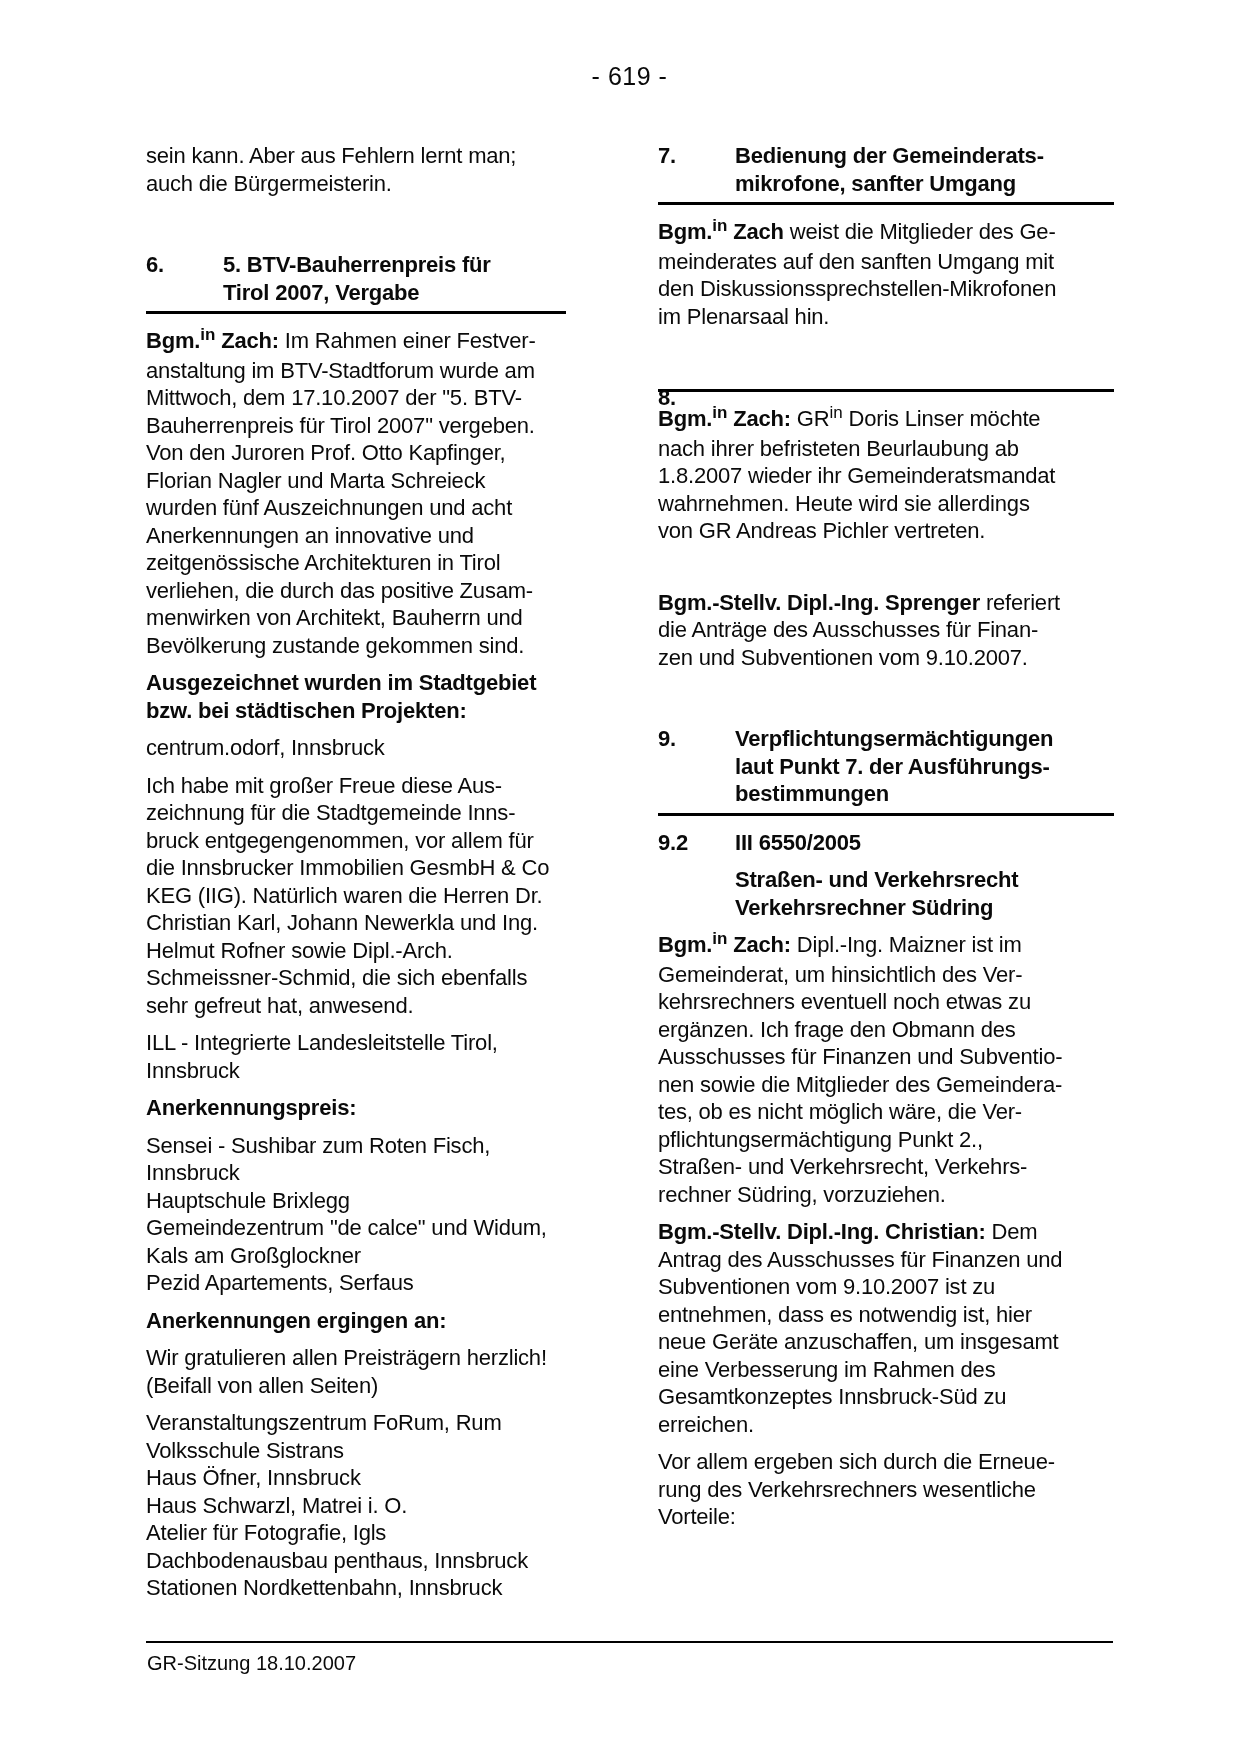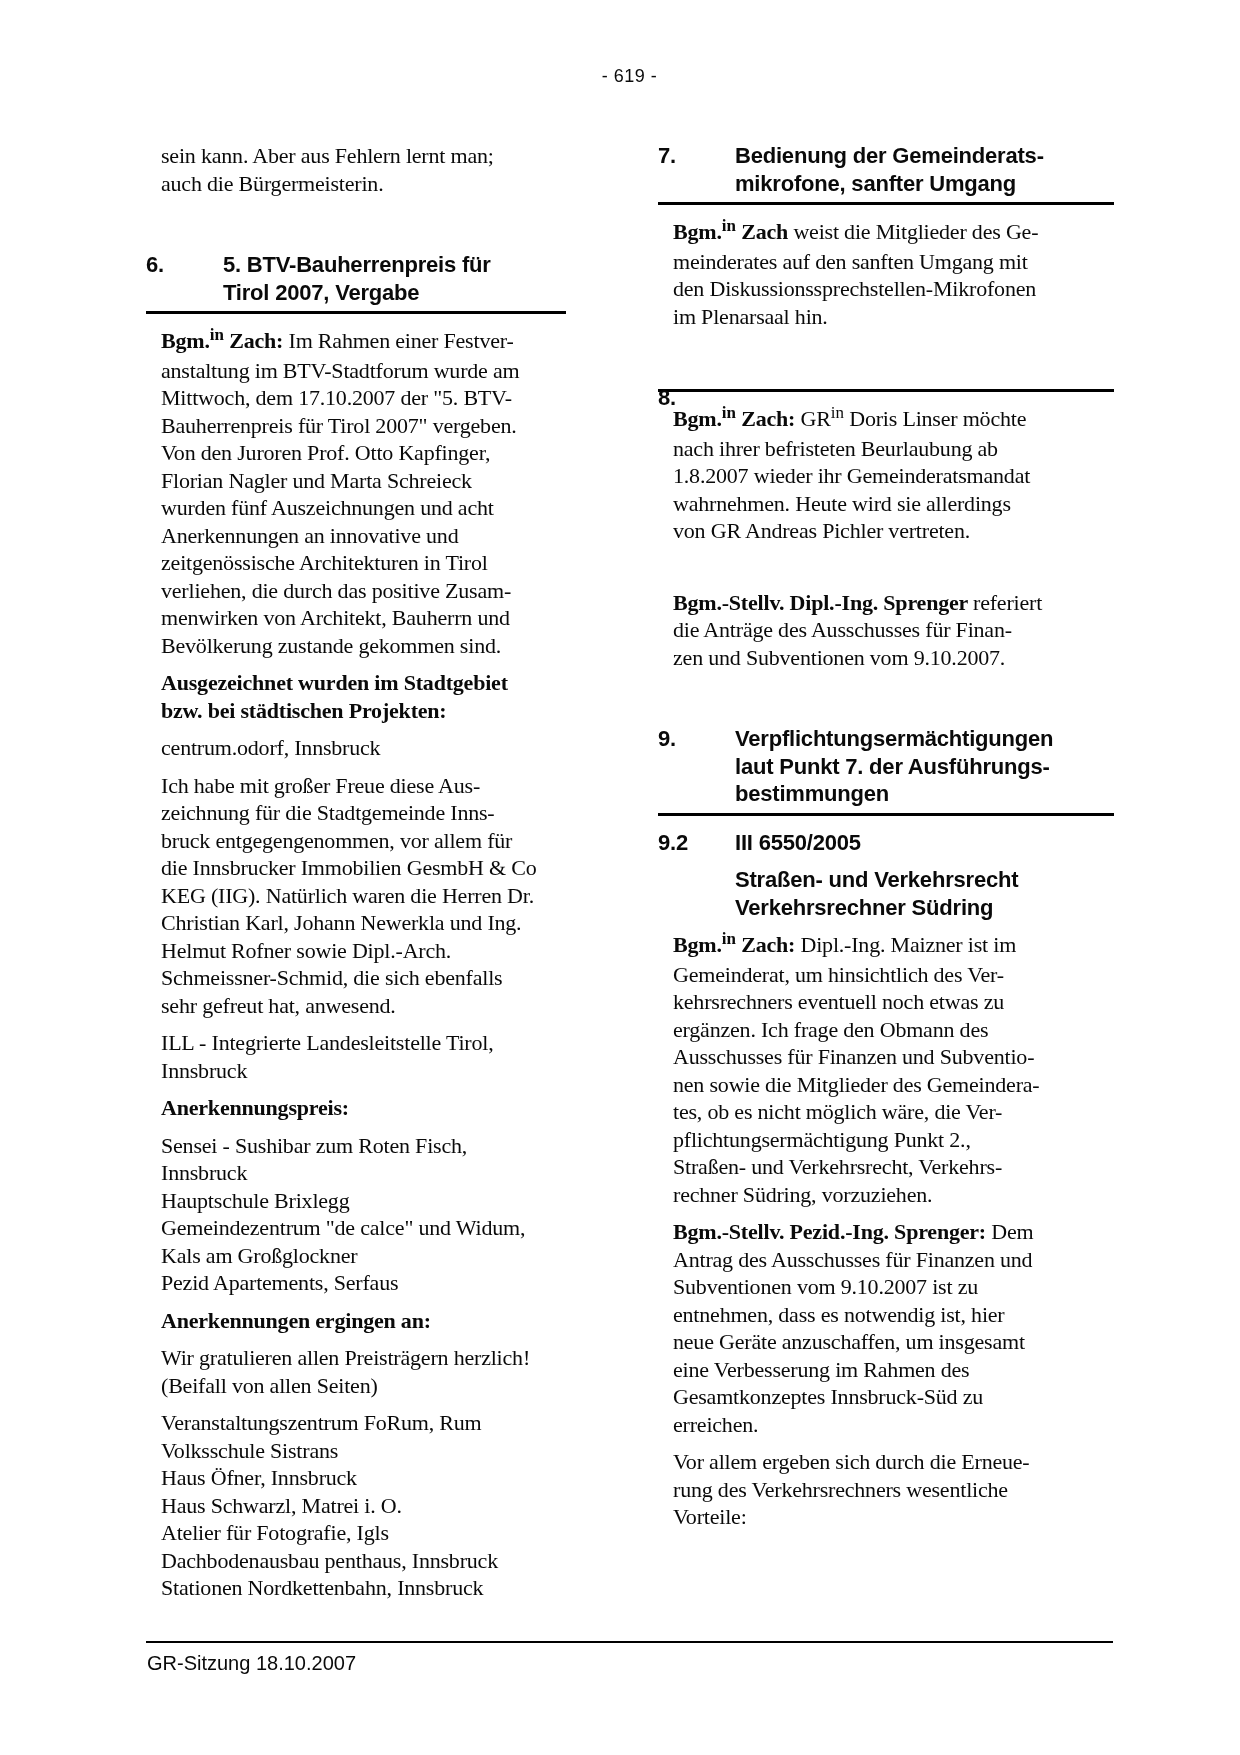--- a/index.html
+++ b/index.html
@@ -22,7 +22,7 @@
     left: 146px;
     width: 967px;
     text-align: center;
-    font-size: 18px;
+    font-size: 25px;
     line-height: 24px;
     letter-spacing: 0.5px;
   }

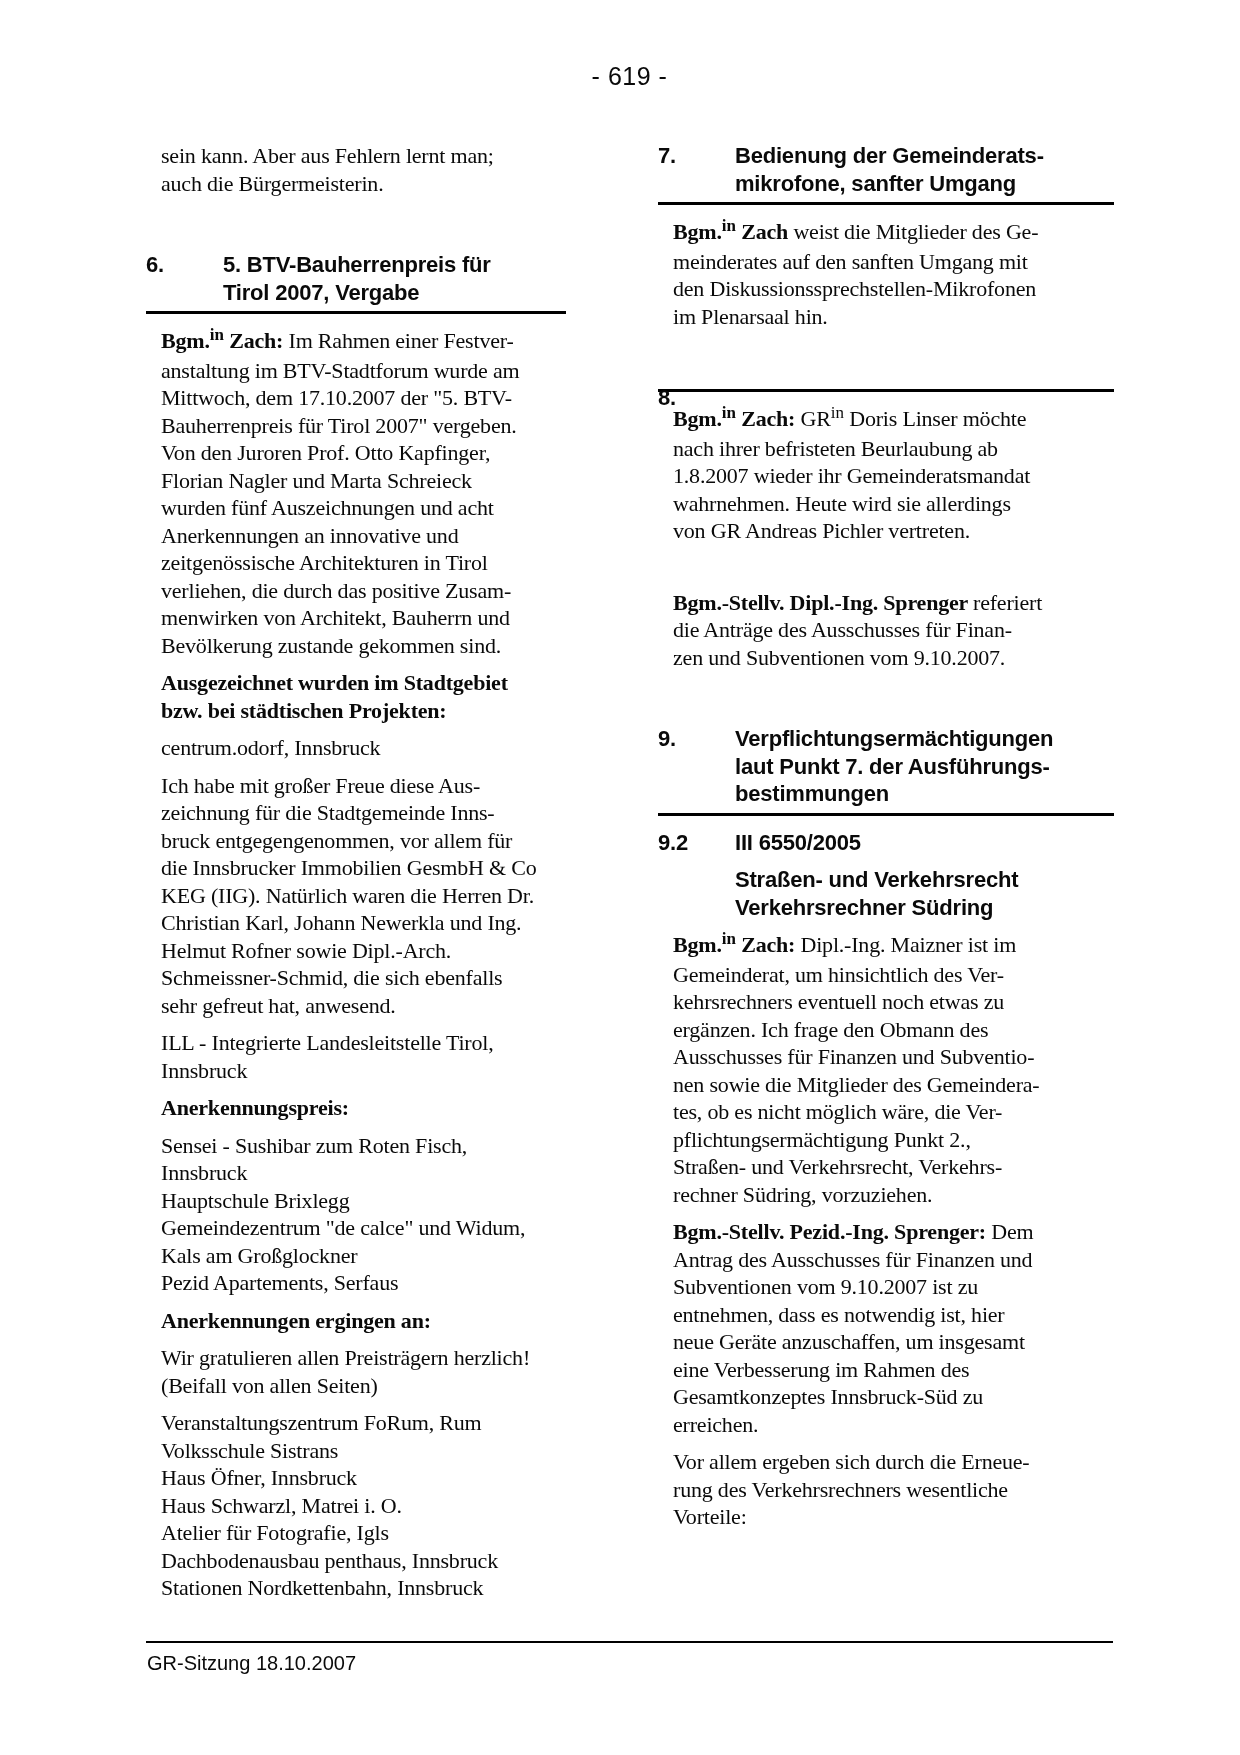--- a/index.html
+++ b/index.html
@@ -36,7 +36,7 @@
   }
   .col-left  { left: 146px; width: 420px; }
   .col-right { left: 658px; width: 456px; }
-  .para { margin: 0 0 10px 15px; font-family: Liberation Serif, serif; }
+  .para { margin: 0 0 10px 0; }
   .b { font-weight: bold; text-align: right; }
   .sup {
     font-size: 17px;

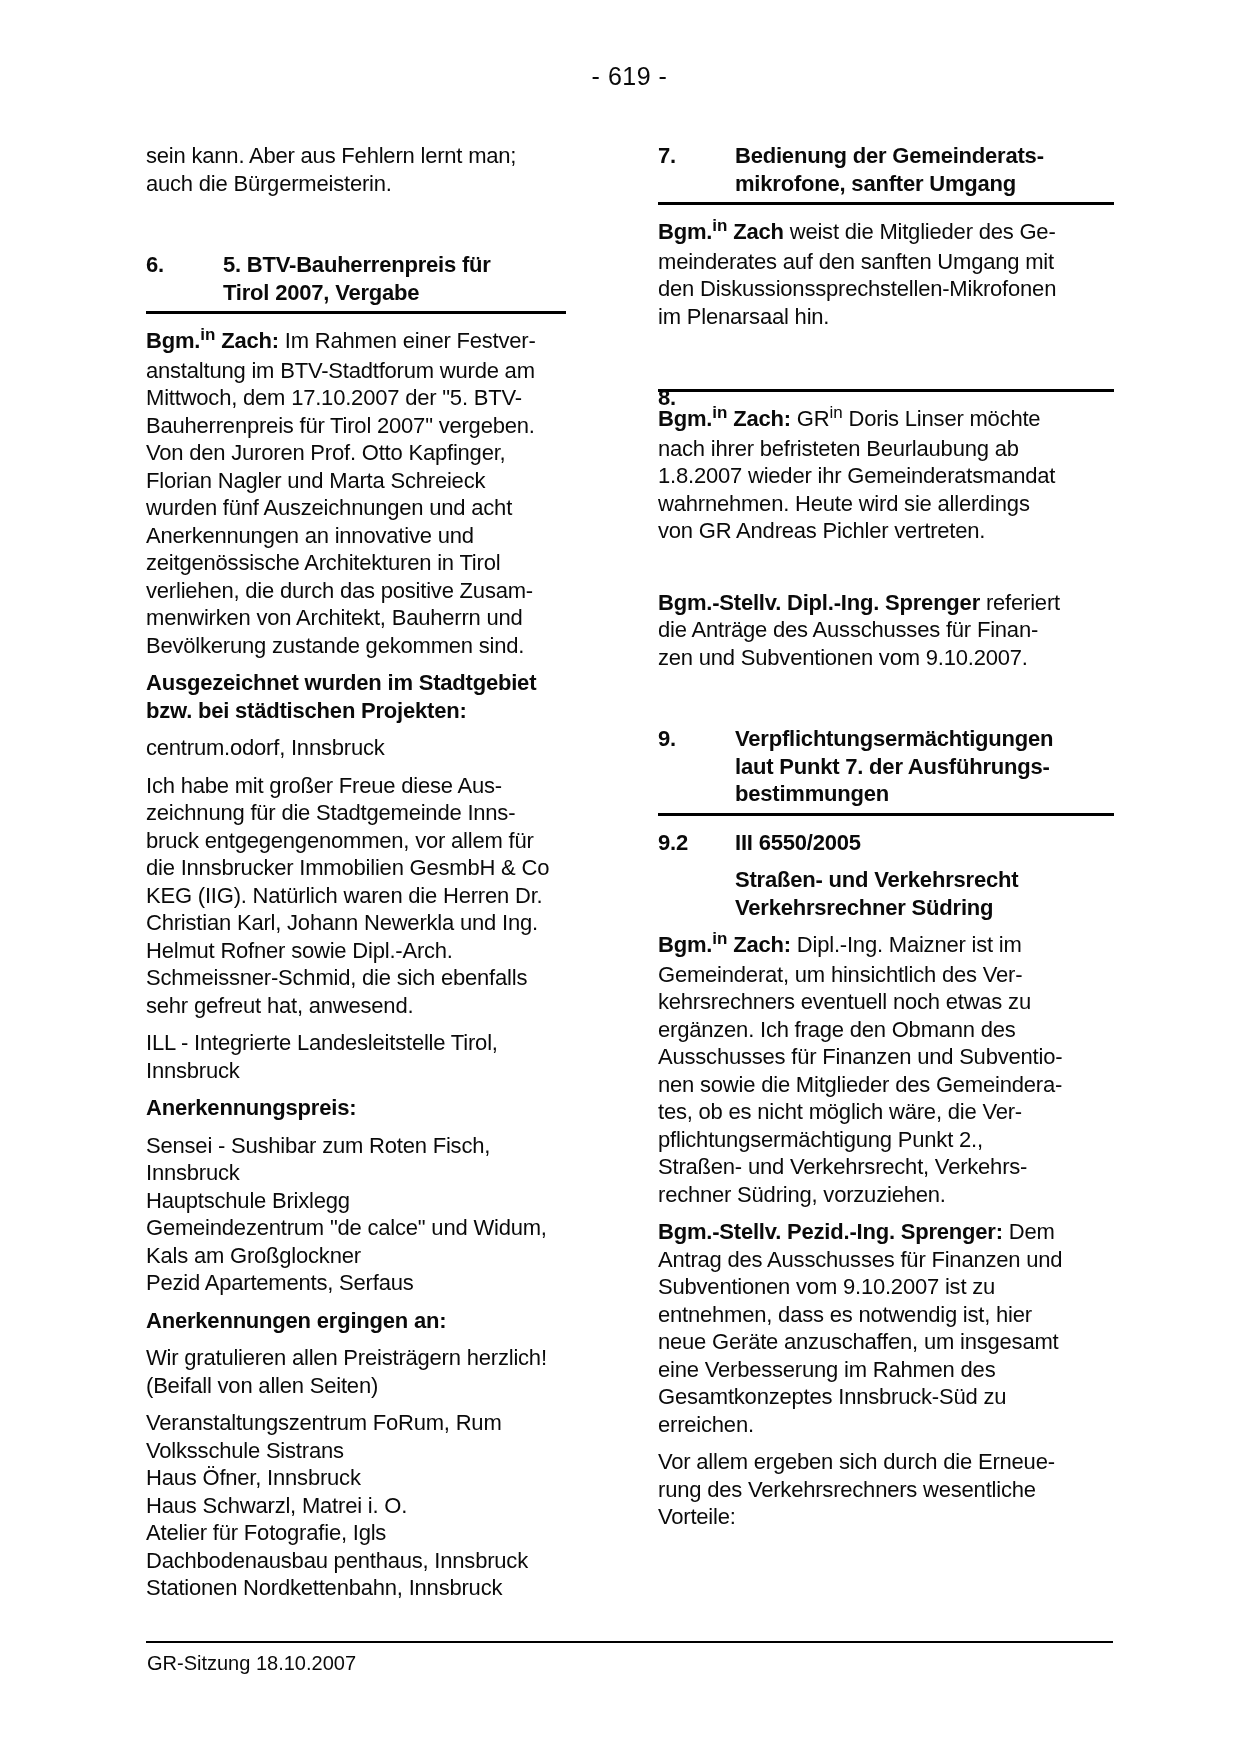--- a/index.html
+++ b/index.html
@@ -137,7 +137,7 @@
 tes, ob es nicht möglich wäre, die Ver-
 pflichtungsermächtigung Punkt 2.,
 Straßen- und Verkehrsrecht, Verkehrs-
-rechner Südring, vorzuziehen.</span></p><p class="para"><span class="b ">Bgm.-Stellv. Pezid.-Ing. Sprenger: </span><span class="">Dem
+rechner Südring, vorzuziehen.</span></p><p class="para"><span class="b ">Bgm.-Stellv. Dipl.-Ing. Christian: </span><span class="">Dem
 Antrag des Ausschusses für Finanzen und
 Subventionen vom 9.10.2007 ist zu
 entnehmen, dass es notwendig ist, hier

